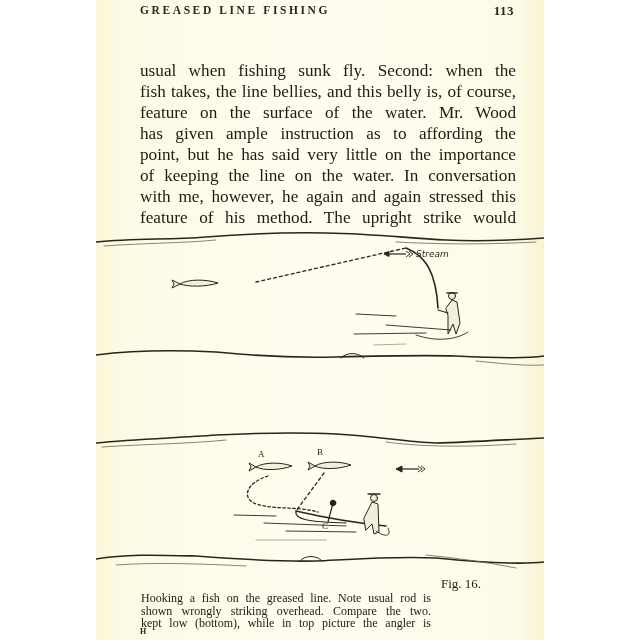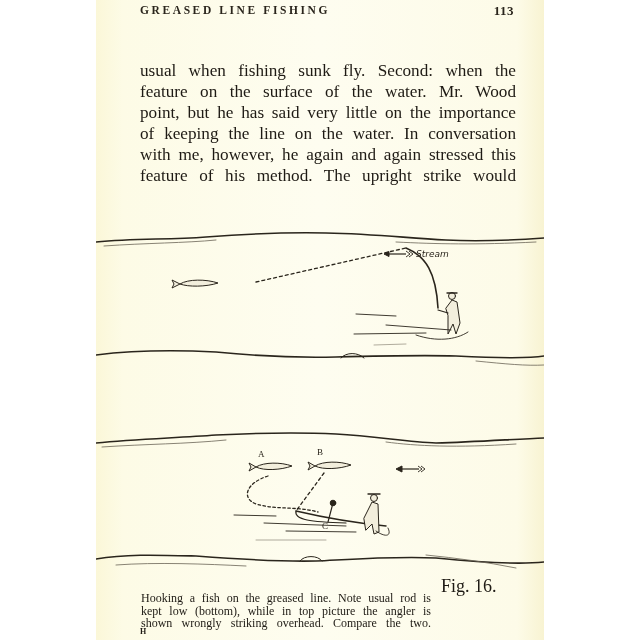--- a/index.html
+++ b/index.html
@@ -47,6 +47,7 @@
 
   <div class="body-text">
     <span class="line">usual when fishing sunk fly. Second: when the</span>
+    <span class="line">fish takes, the line bellies, and this belly is, of course,</span>
     <span class="line">feature on the surface of the water. Mr. Wood</span>
     <span class="line">point, but he has said very little on the importance</span>
     <span class="line">of keeping the line on the water. In conversation</span>

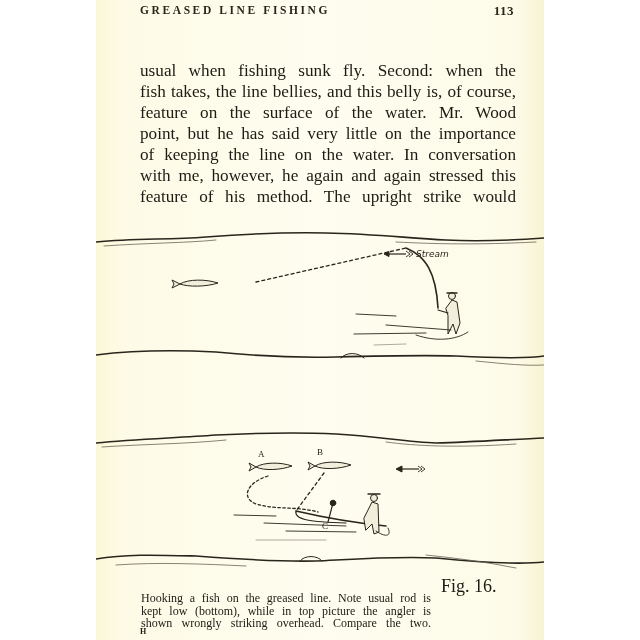--- a/index.html
+++ b/index.html
@@ -49,6 +49,7 @@
     <span class="line">usual when fishing sunk fly. Second: when the</span>
     <span class="line">fish takes, the line bellies, and this belly is, of course,</span>
     <span class="line">feature on the surface of the water. Mr. Wood</span>
+    <span class="line">has given ample instruction as to affording the</span>
     <span class="line">point, but he has said very little on the importance</span>
     <span class="line">of keeping the line on the water. In conversation</span>
     <span class="line">with me, however, he again and again stressed this</span>

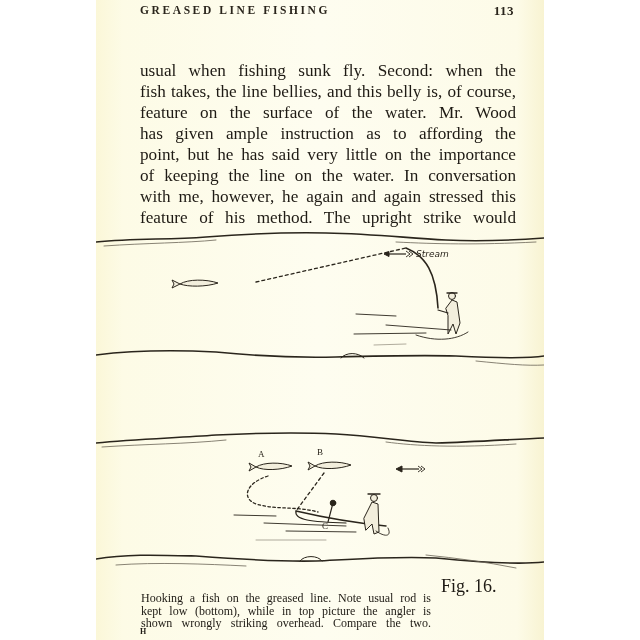--- a/index.html
+++ b/index.html
@@ -24,7 +24,7 @@
   .fig-top { top:228px; height:140px; }
   .fig-bottom { top:428px; height:150px; }
   .fig-label {
-    position:absolute; left:345px; top:576px; font-size:18px;
+    position:absolute; left:345px; top:576px; font-size:13px;
   }
   .caption {
     position:absolute; left:45px; top:592px; width:290px;

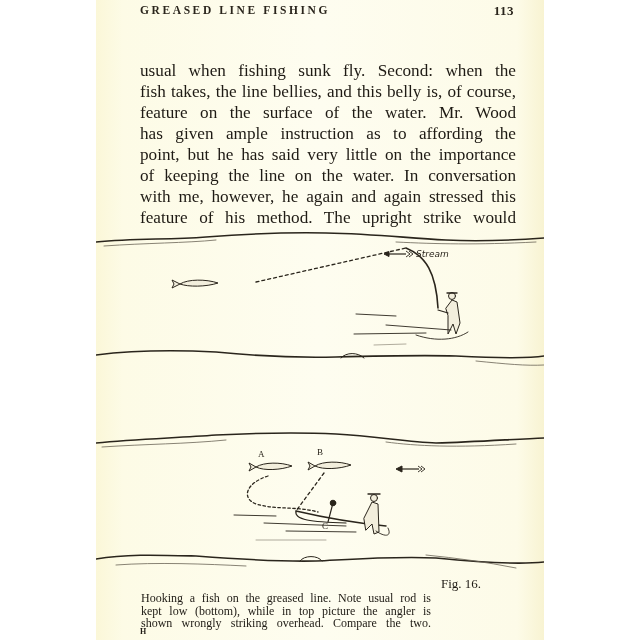--- a/index.html
+++ b/index.html
@@ -153,8 +153,8 @@
 
   <div class="caption">
     <span class="cline">Hooking a fish on the greased line. Note usual rod is</span>
+    <span class="cline">shown wrongly striking overhead. Compare the two.</span>
     <span class="cline">kept low (bottom), while in top picture the angler is</span>
-    <span class="cline">shown wrongly striking overhead. Compare the two.</span>
   </div>
 
   <div class="signature">H</div>

